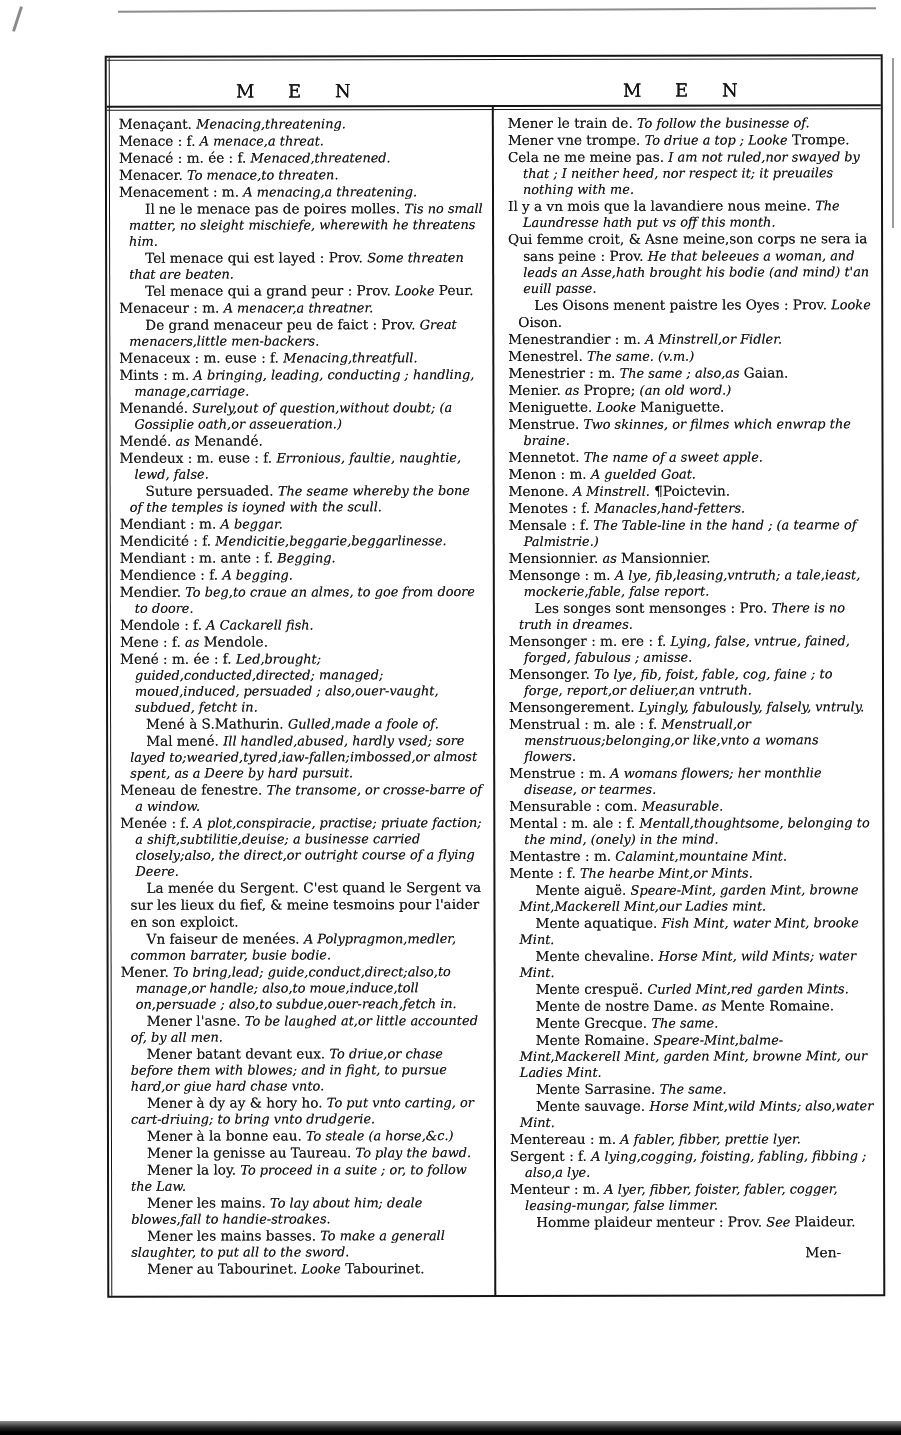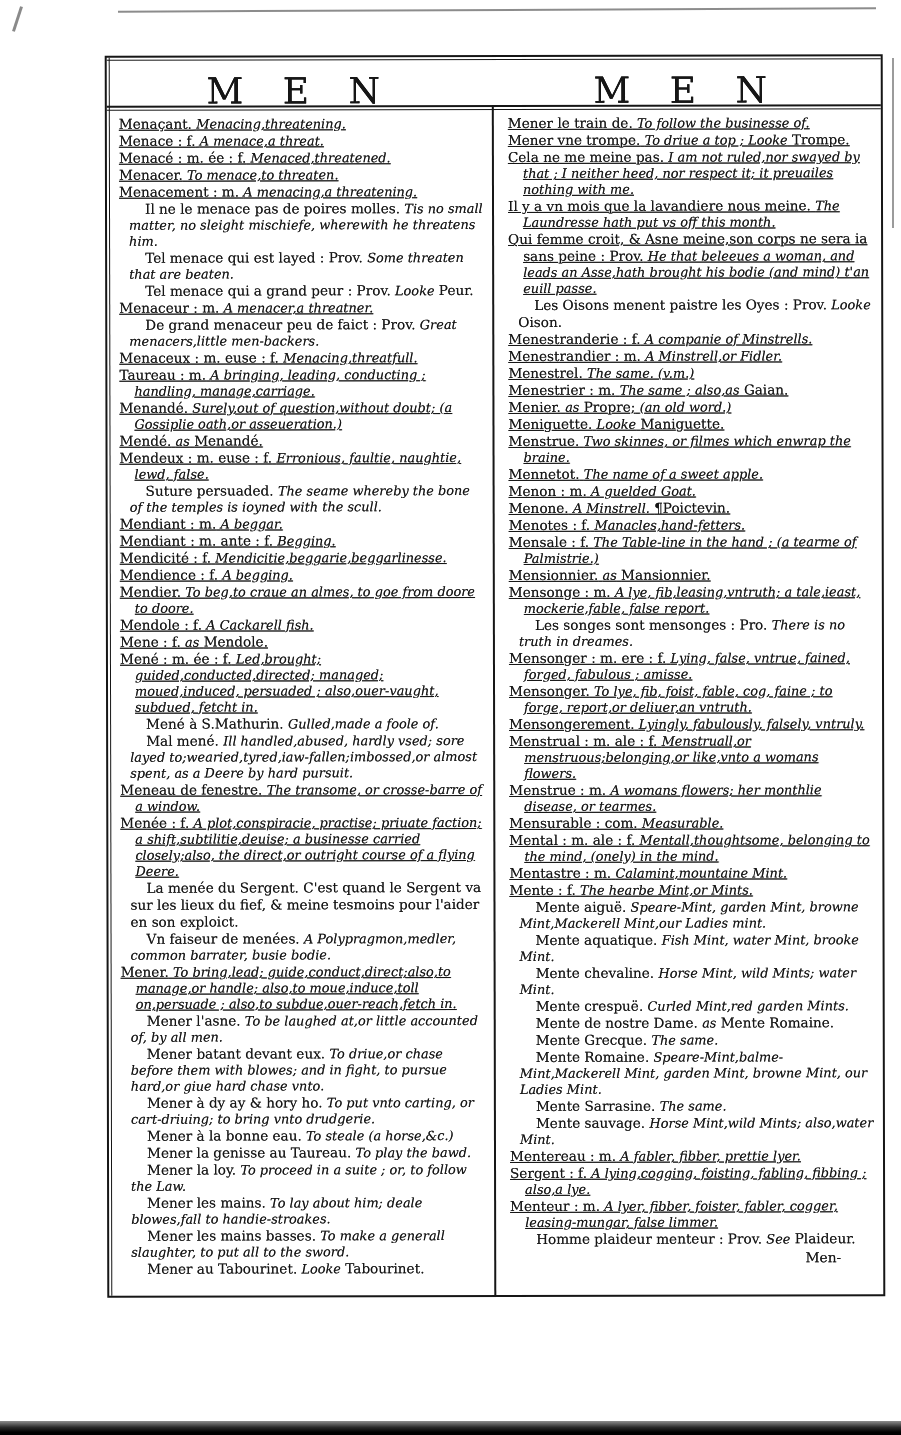--- a/index.html
+++ b/index.html
@@ -49,7 +49,7 @@
   }
   .header-cell{
     flex:1;text-align:center;
-    font-size:36px;letter-spacing:14px;
+    font-size:18px;letter-spacing:14px;
     padding-top:18px;
     text-shadow:0 0 .6px #000;
   }

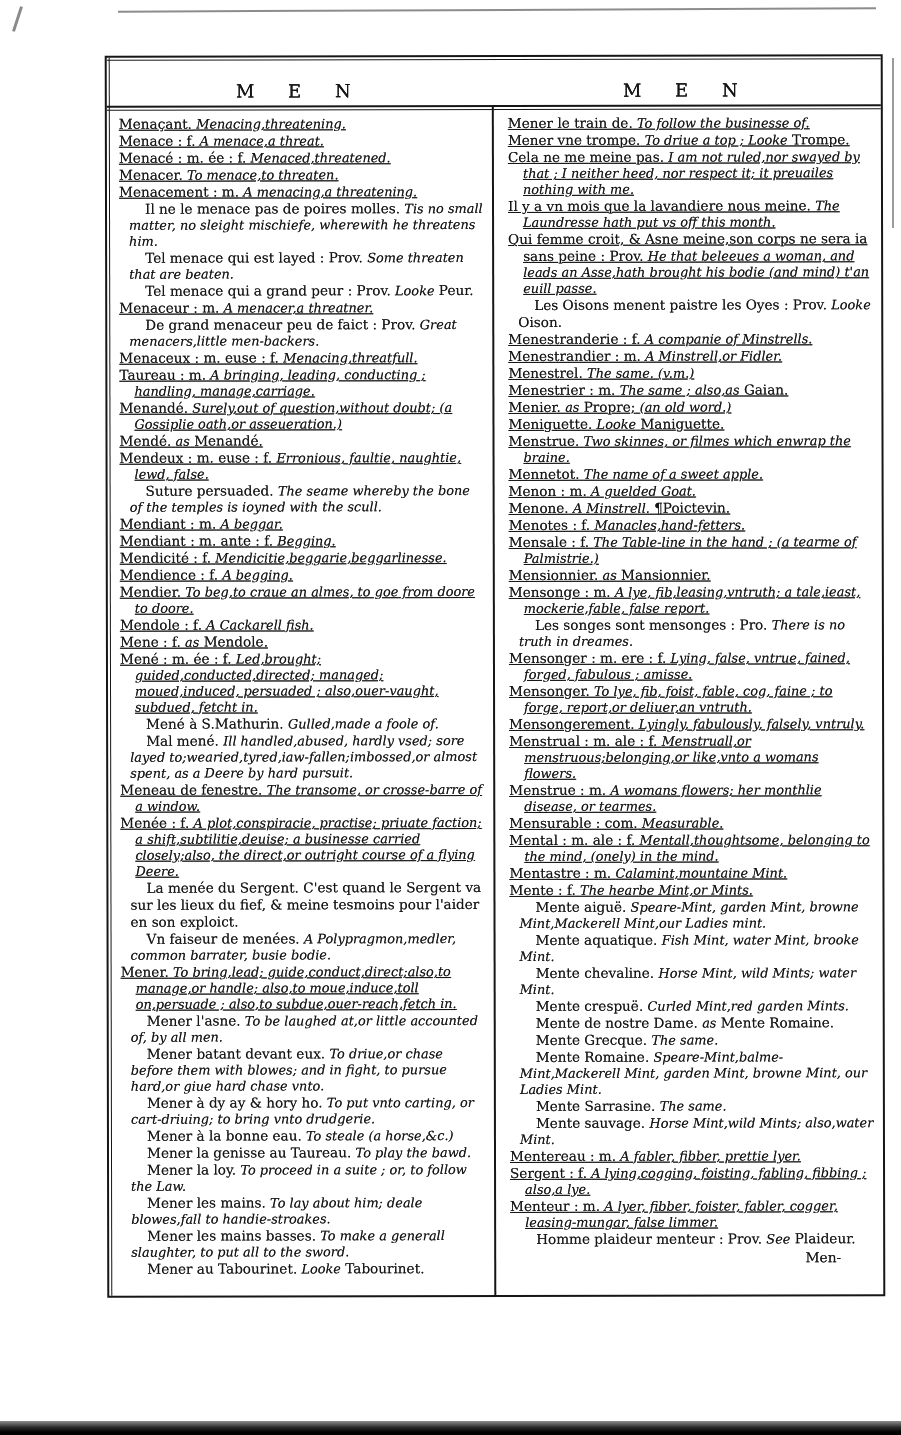--- a/index.html
+++ b/index.html
@@ -71,7 +71,7 @@
     width:2px;background:#161616;
   }
   .entry{margin:0;text-shadow:0 0 .5px rgba(0,0,0,.65);}
-  .e0{padding-left:15px;text-indent:-15px;text-decoration:underline;}
+  .e0{padding-left:15px;text-indent:-15px;}
   .e1{padding-left:10px;text-indent:16px;}
   .r{font-style:normal;font-size:13.6px;}
   .i{font-style:italic;font-size:12.9px;}

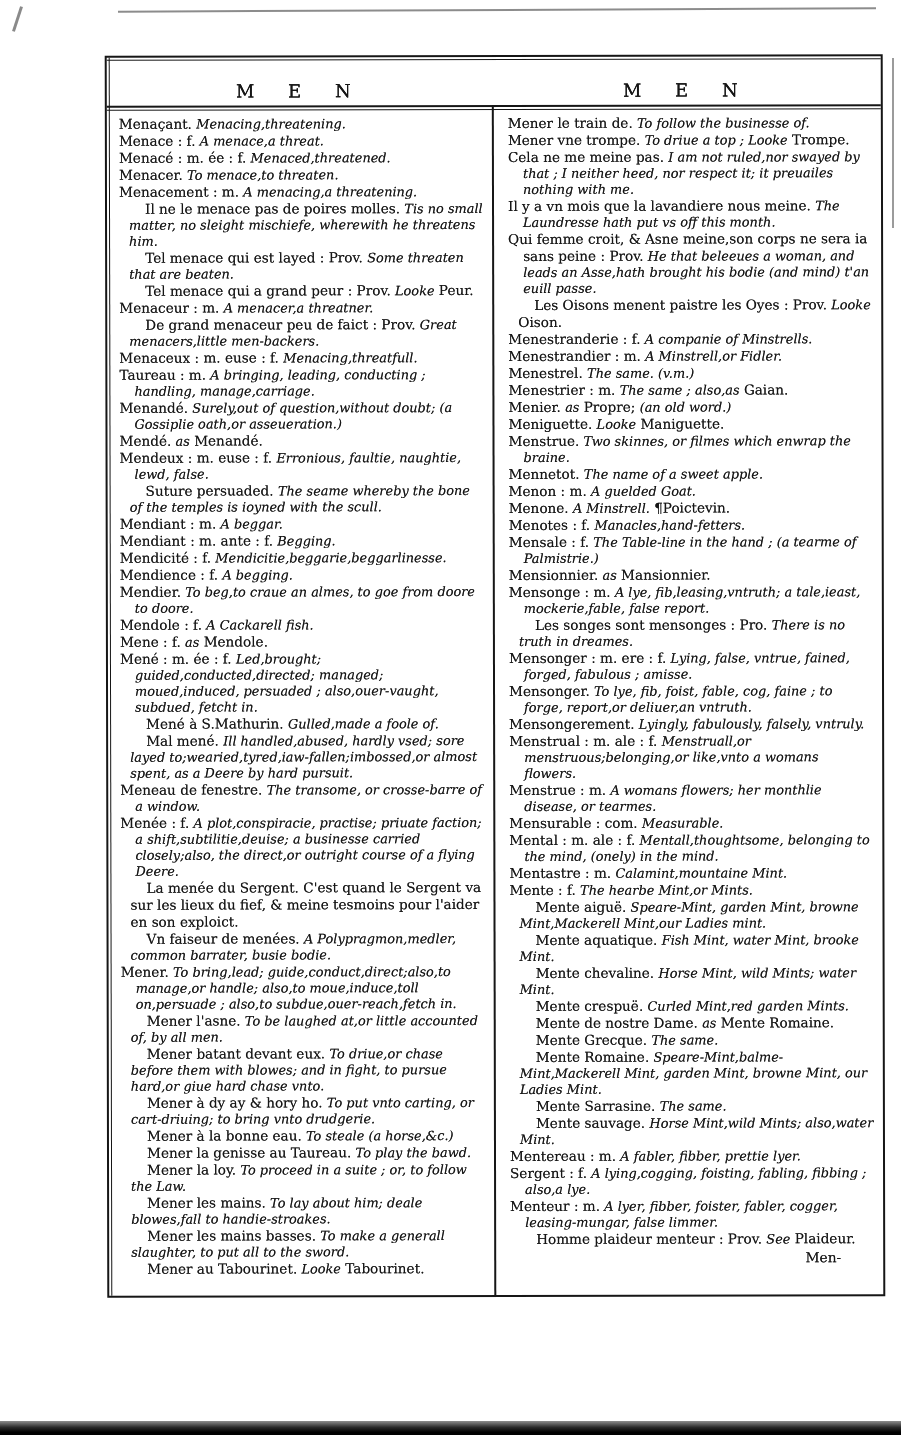--- a/index.html
+++ b/index.html
@@ -151,7 +151,6 @@
           <div class="entry e0"><span class="r">Il y a vn mois que la lavandiere nous meine.</span> <span class="i">The Laundresse hath put vs off this month.</span></div>
           <div class="entry e0"><span class="r">Qui femme croit, &amp; Asne meine,son corps ne sera ia sans peine : Prov.</span> <span class="i">He that beleeues a woman, and leads an Asse,hath brought his bodie (and mind) t'an euill passe.</span></div>
           <div class="entry e1"><span class="r">Les Oisons menent paistre les Oyes : Prov.</span> <span class="i">Looke</span> <span class="r">Oison.</span></div>
-          <div class="entry e0"><span class="r">Menestranderie : f.</span> <span class="i">A companie of Minstrells.</span></div>
           <div class="entry e0"><span class="r">Menestrandier : m.</span> <span class="i">A Minstrell,or Fidler.</span></div>
           <div class="entry e0"><span class="r">Menestrel.</span> <span class="i">The same. (v.m.)</span></div>
           <div class="entry e0"><span class="r">Menestrier : m.</span> <span class="i">The same ; also,as</span> <span class="r">Gaian.</span></div>

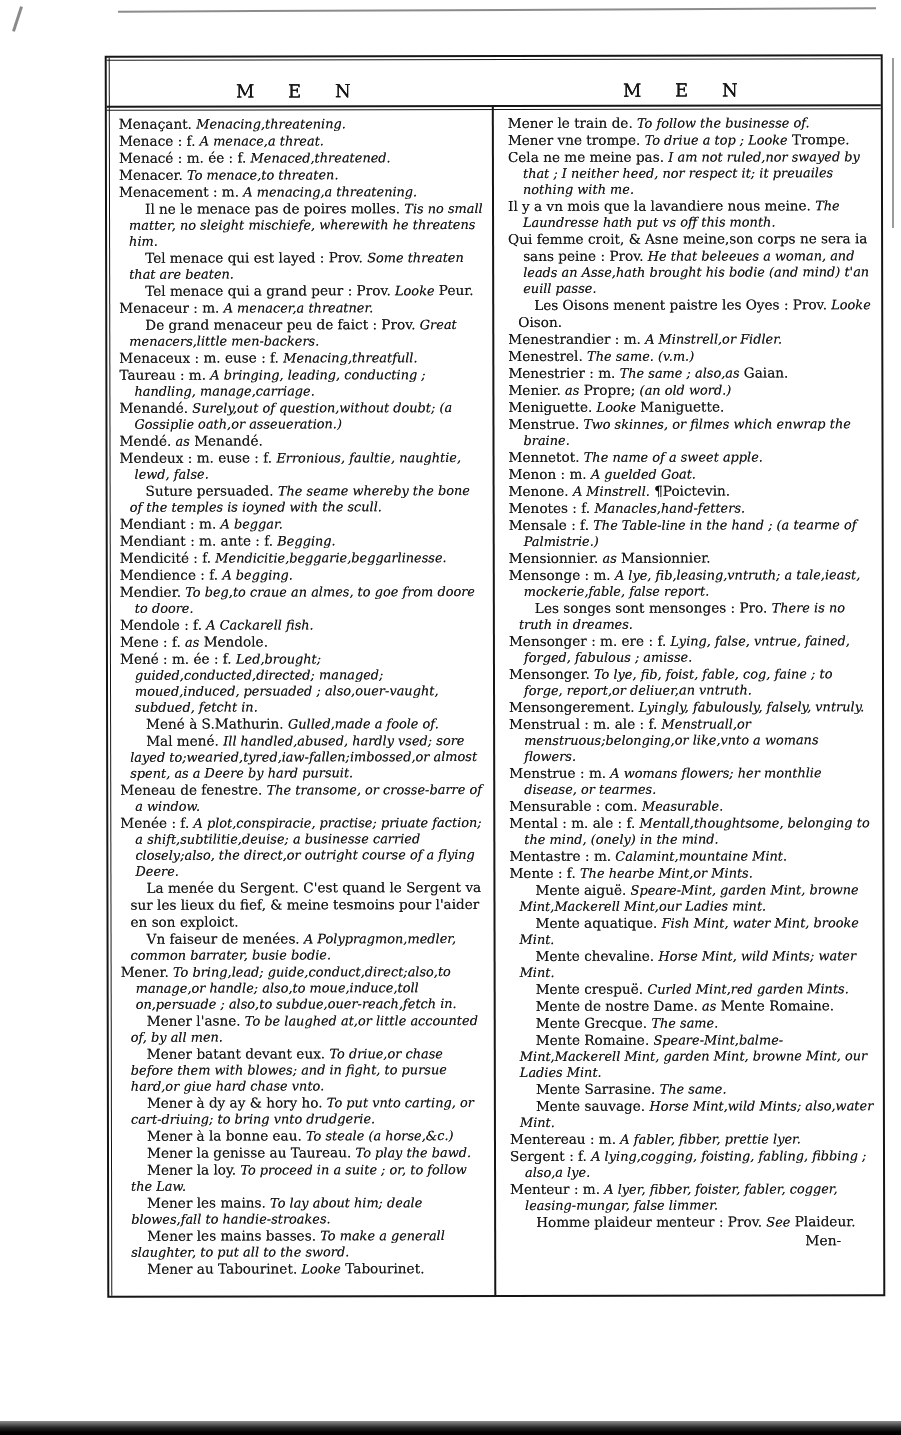--- a/index.html
+++ b/index.html
@@ -113,7 +113,7 @@
           <div class="entry e0"><span class="r">Menaceur : m.</span> <span class="i">A menacer,a threatner.</span></div>
           <div class="entry e1"><span class="r">De grand menaceur peu de faict : Prov.</span> <span class="i">Great menacers,little men-backers.</span></div>
           <div class="entry e0"><span class="r">Menaceux : m. euse : f.</span> <span class="i">Menacing,threatfull.</span></div>
-          <div class="entry e0"><span class="r">Taureau : m.</span> <span class="i">A bringing, leading, conducting ; handling, manage,carriage.</span></div>
+          <div class="entry e0"><span class="r">Mints : m.</span> <span class="i">A bringing, leading, conducting ; handling, manage,carriage.</span></div>
           <div class="entry e0"><span class="r">Menandé.</span> <span class="i">Surely,out of question,without doubt; (a Gossiplie oath,or asseueration.)</span></div>
           <div class="entry e0"><span class="r">Mendé.</span> <span class="i">as</span> <span class="r">Menandé.</span></div>
           <div class="entry e0"><span class="r">Mendeux : m. euse : f.</span> <span class="i">Erronious, faultie, naughtie, lewd, false.</span></div>

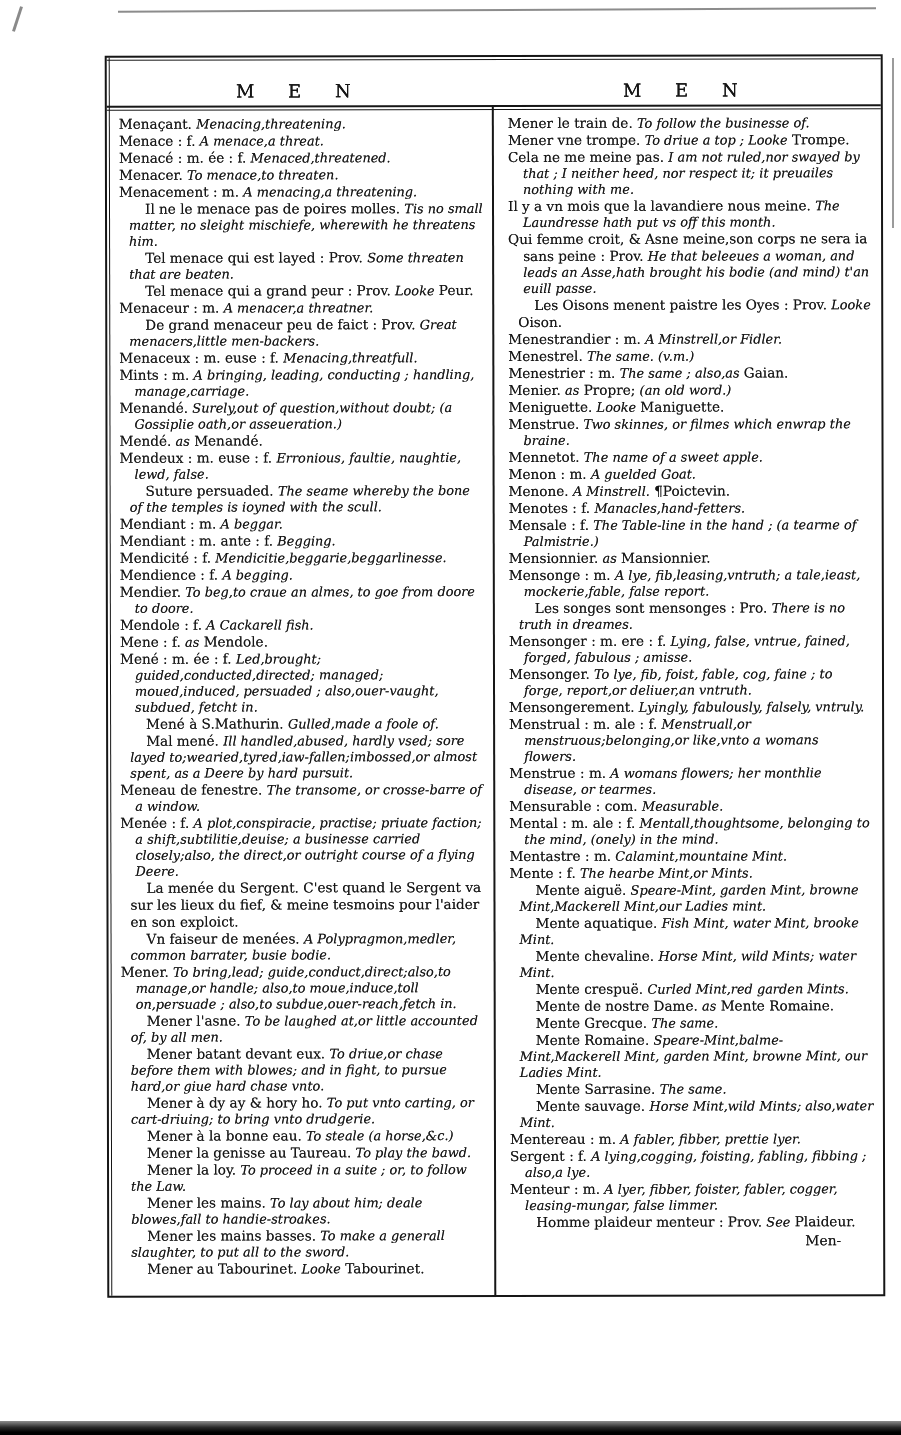--- a/index.html
+++ b/index.html
@@ -119,8 +119,8 @@
           <div class="entry e0"><span class="r">Mendeux : m. euse : f.</span> <span class="i">Erronious, faultie, naughtie, lewd, false.</span></div>
           <div class="entry e1"><span class="r">Suture persuaded.</span> <span class="i">The seame whereby the bone of the temples is ioyned with the scull.</span></div>
           <div class="entry e0"><span class="r">Mendiant : m.</span> <span class="i">A beggar.</span></div>
+          <div class="entry e0"><span class="r">Mendicité : f.</span> <span class="i">Mendicitie,beggarie,beggarlinesse.</span></div>
           <div class="entry e0"><span class="r">Mendiant : m. ante : f.</span> <span class="i">Begging.</span></div>
-          <div class="entry e0"><span class="r">Mendicité : f.</span> <span class="i">Mendicitie,beggarie,beggarlinesse.</span></div>
           <div class="entry e0"><span class="r">Mendience : f.</span> <span class="i">A begging.</span></div>
           <div class="entry e0"><span class="r">Mendier.</span> <span class="i">To beg,to craue an almes, to goe from doore to doore.</span></div>
           <div class="entry e0"><span class="r">Mendole : f.</span> <span class="i">A Cackarell fish.</span></div>

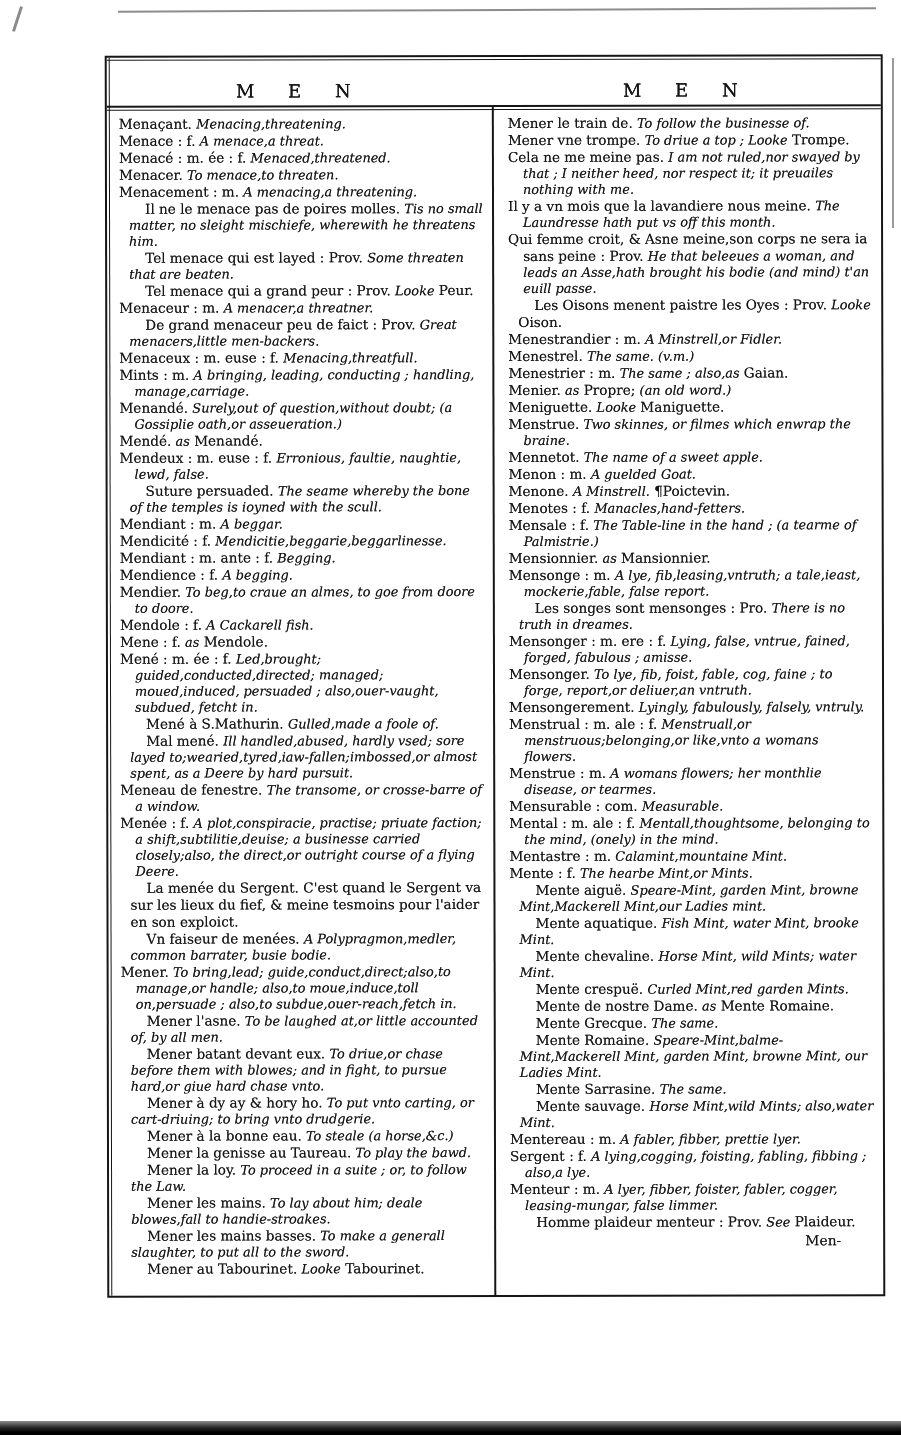--- a/index.html
+++ b/index.html
@@ -79,7 +79,7 @@
     text-align:right;
     font-size:13.8px;
     padding-right:34px;
-    margin-top:2px;
+    margin-top:14px;
     text-shadow:0 0 .5px rgba(0,0,0,.65);
   }
 </style>

